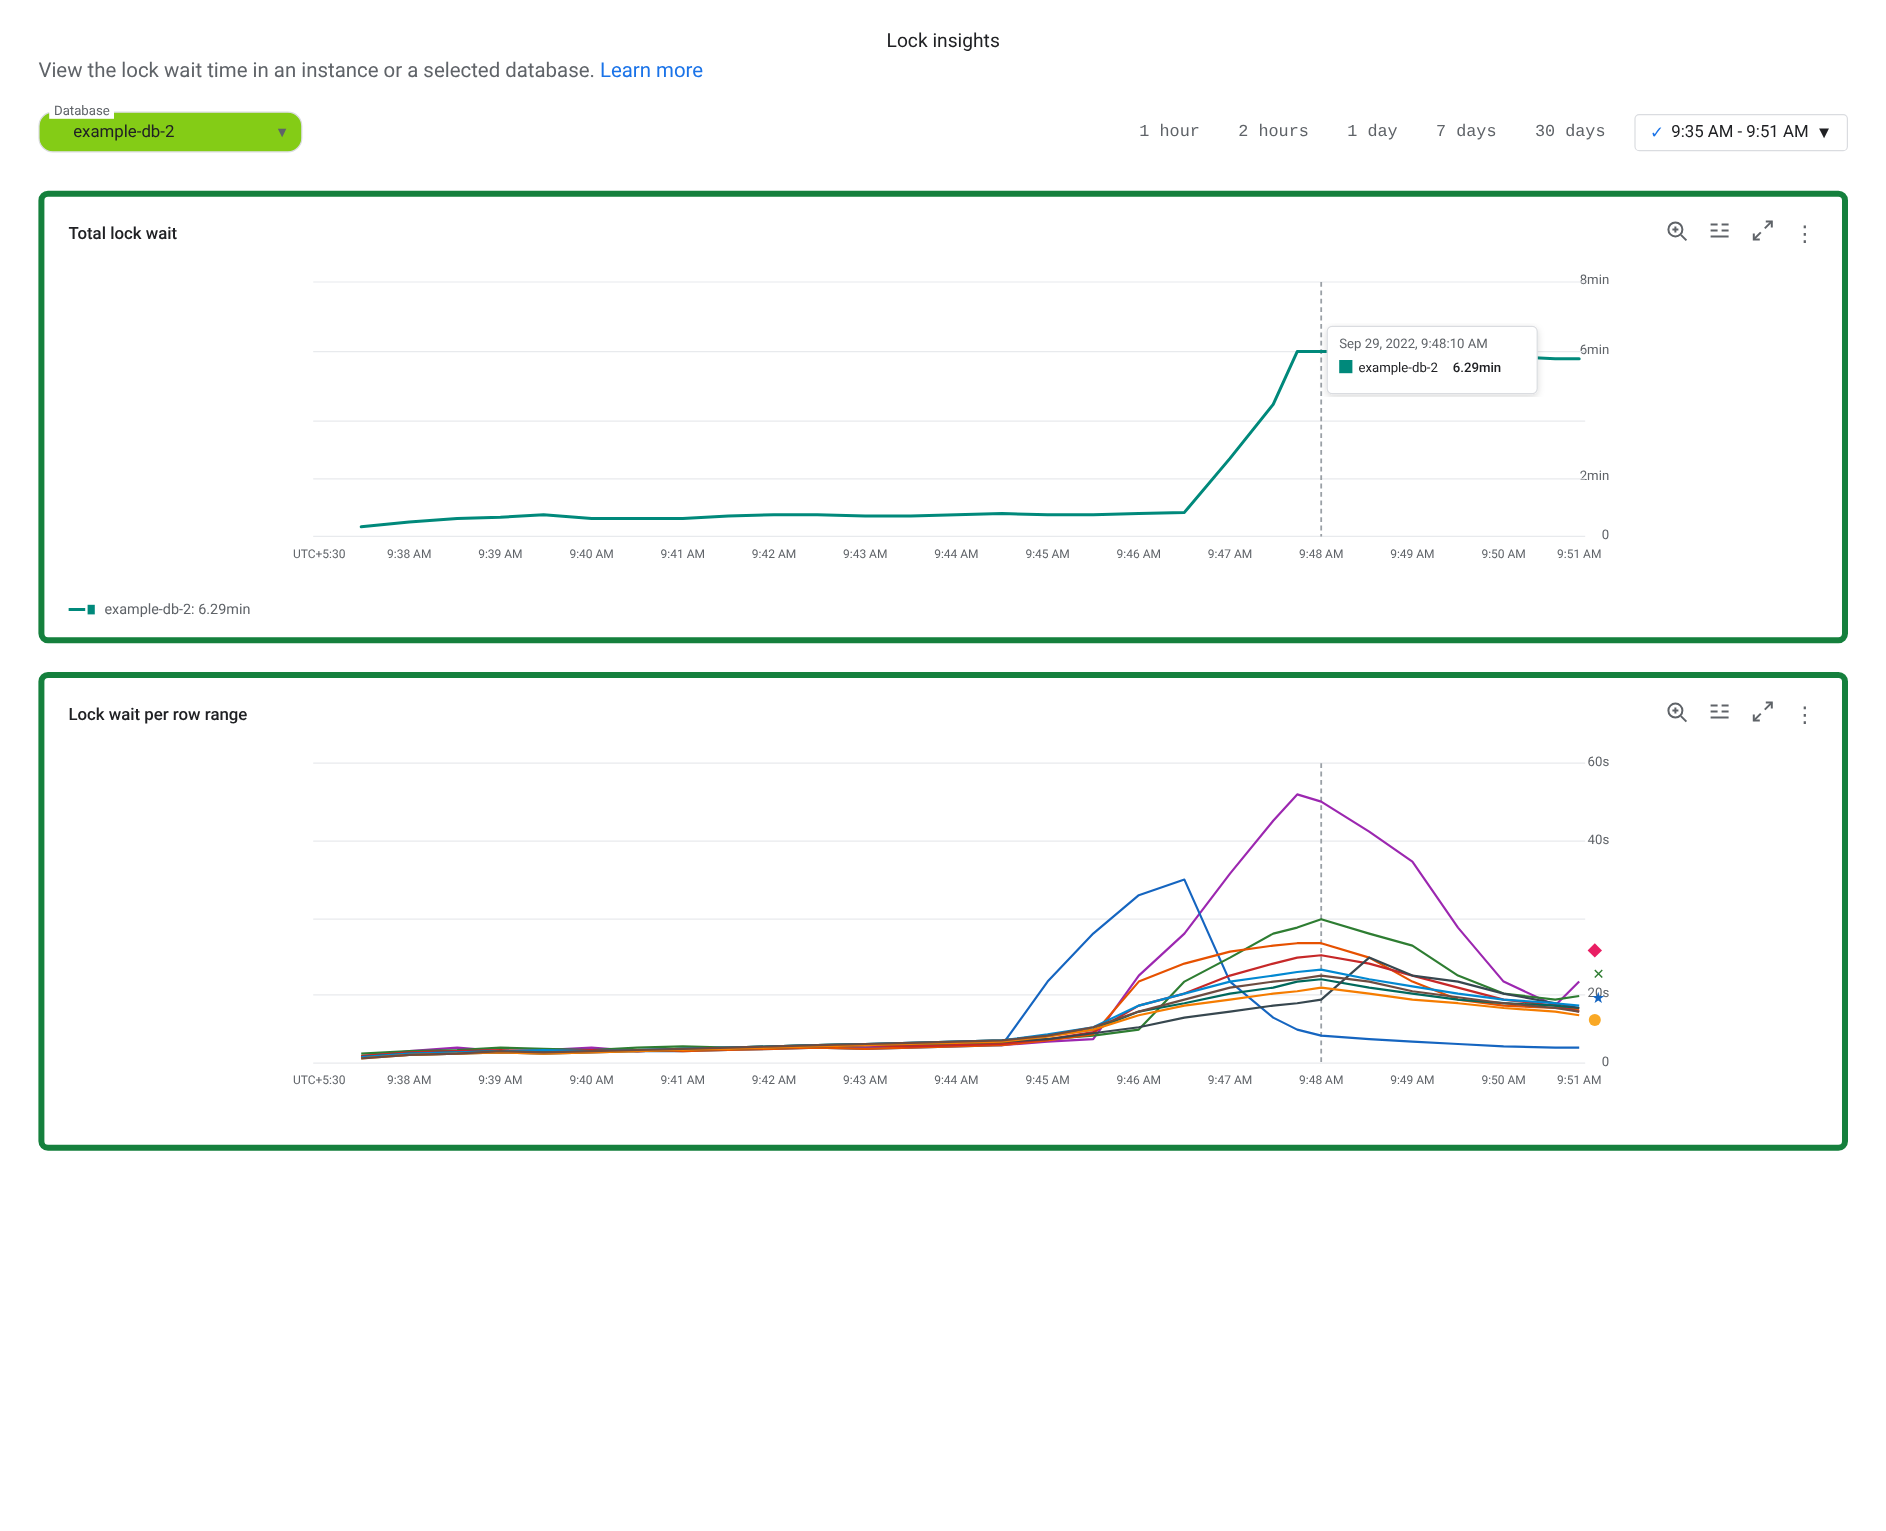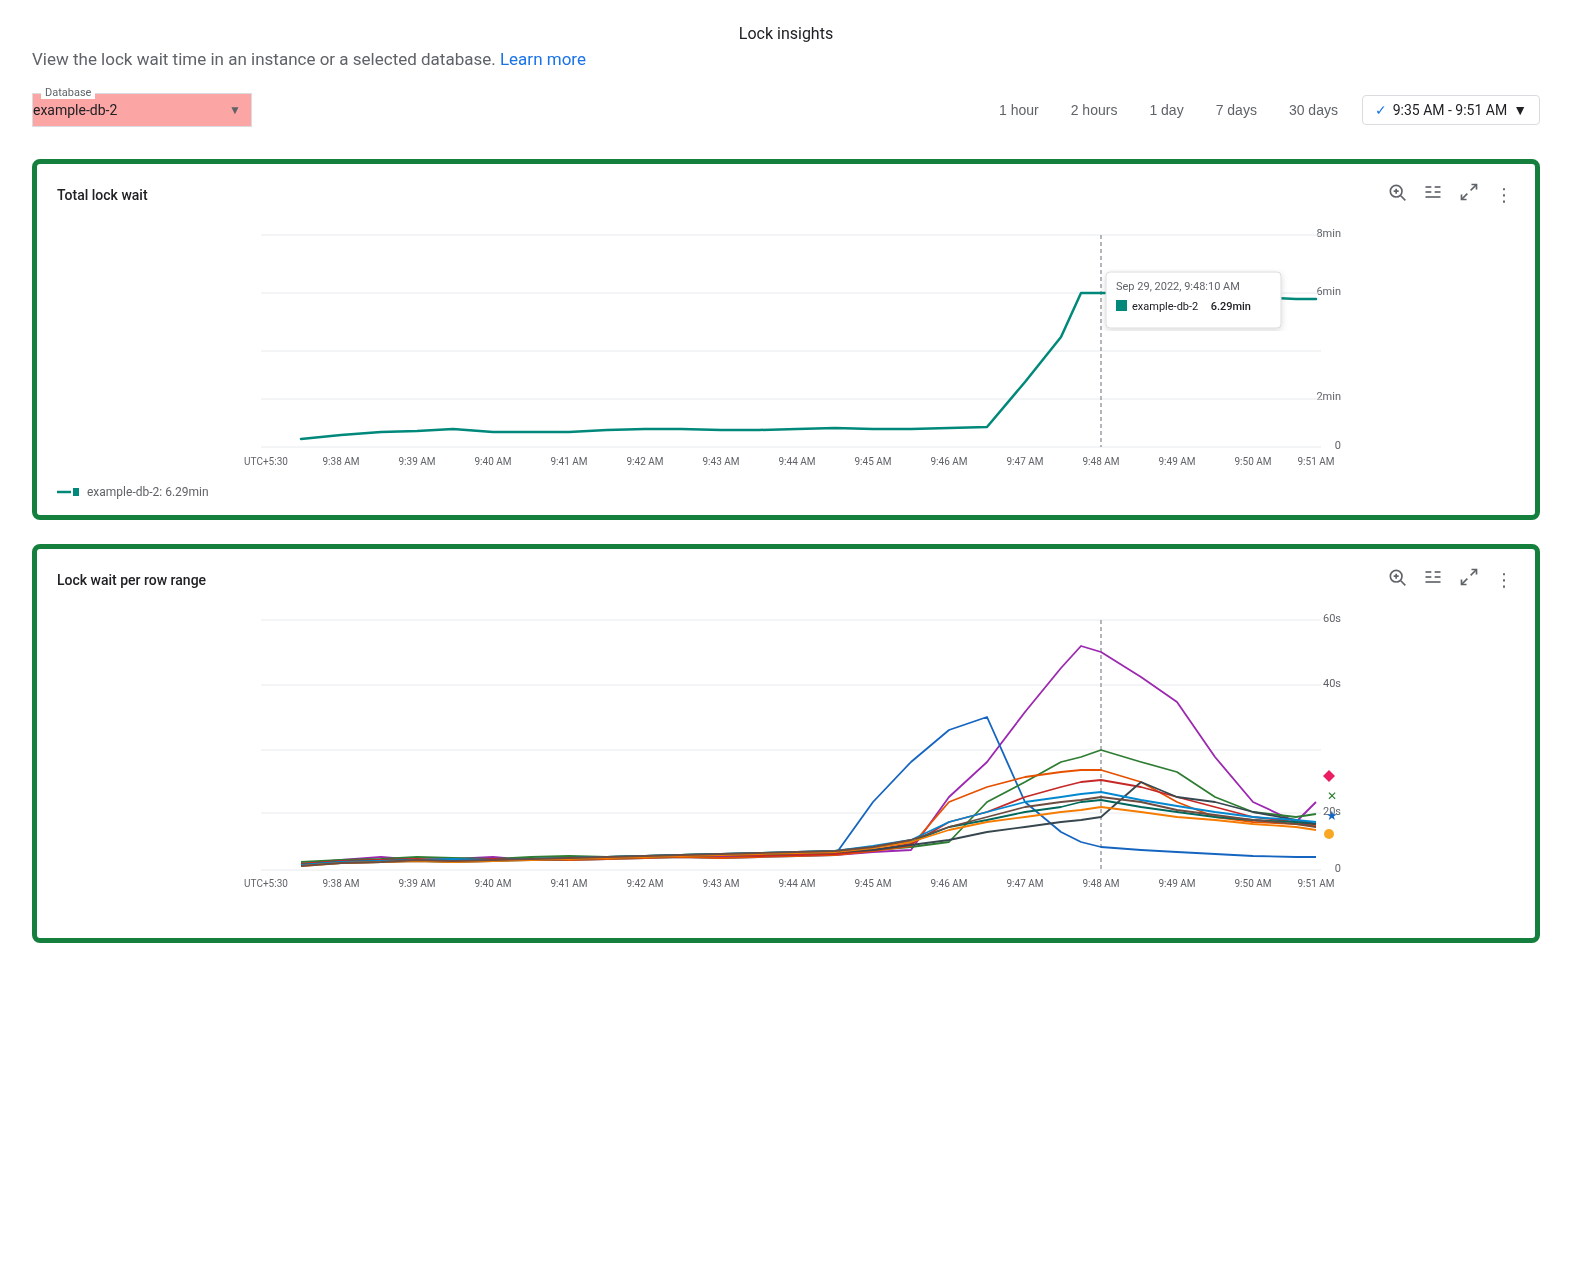--- a/index.html
+++ b/index.html
@@ -11,7 +11,7 @@
     
     .controls-row { display: flex; align-items: center; justify-content: space-between; margin-bottom: 32px; }
     
-    .db-selector { position: relative; border: 1px solid #dadce0; border-radius: 0; padding: 8px 36px 8px 0; min-width: 220px; cursor: pointer; background: #fca5a5; }
+    .db-selector { position: relative; border: 1px solid #dadce0; border-radius: 12px; padding: 8px 36px 8px 28px; min-width: 220px; cursor: pointer; background: #84cc16; }
     .db-selector-label { font-size: 11px; color: #5f6368; position: absolute; top: -8px; left: 8px; background: #fff; padding: 0 4px; }
     .db-selector-value { font-size: 14px; color: #202124; }
     .db-selector-arrow { position: absolute; right: 10px; top: 50%; transform: translateY(-50%); font-size: 12px; color: #5f6368; }

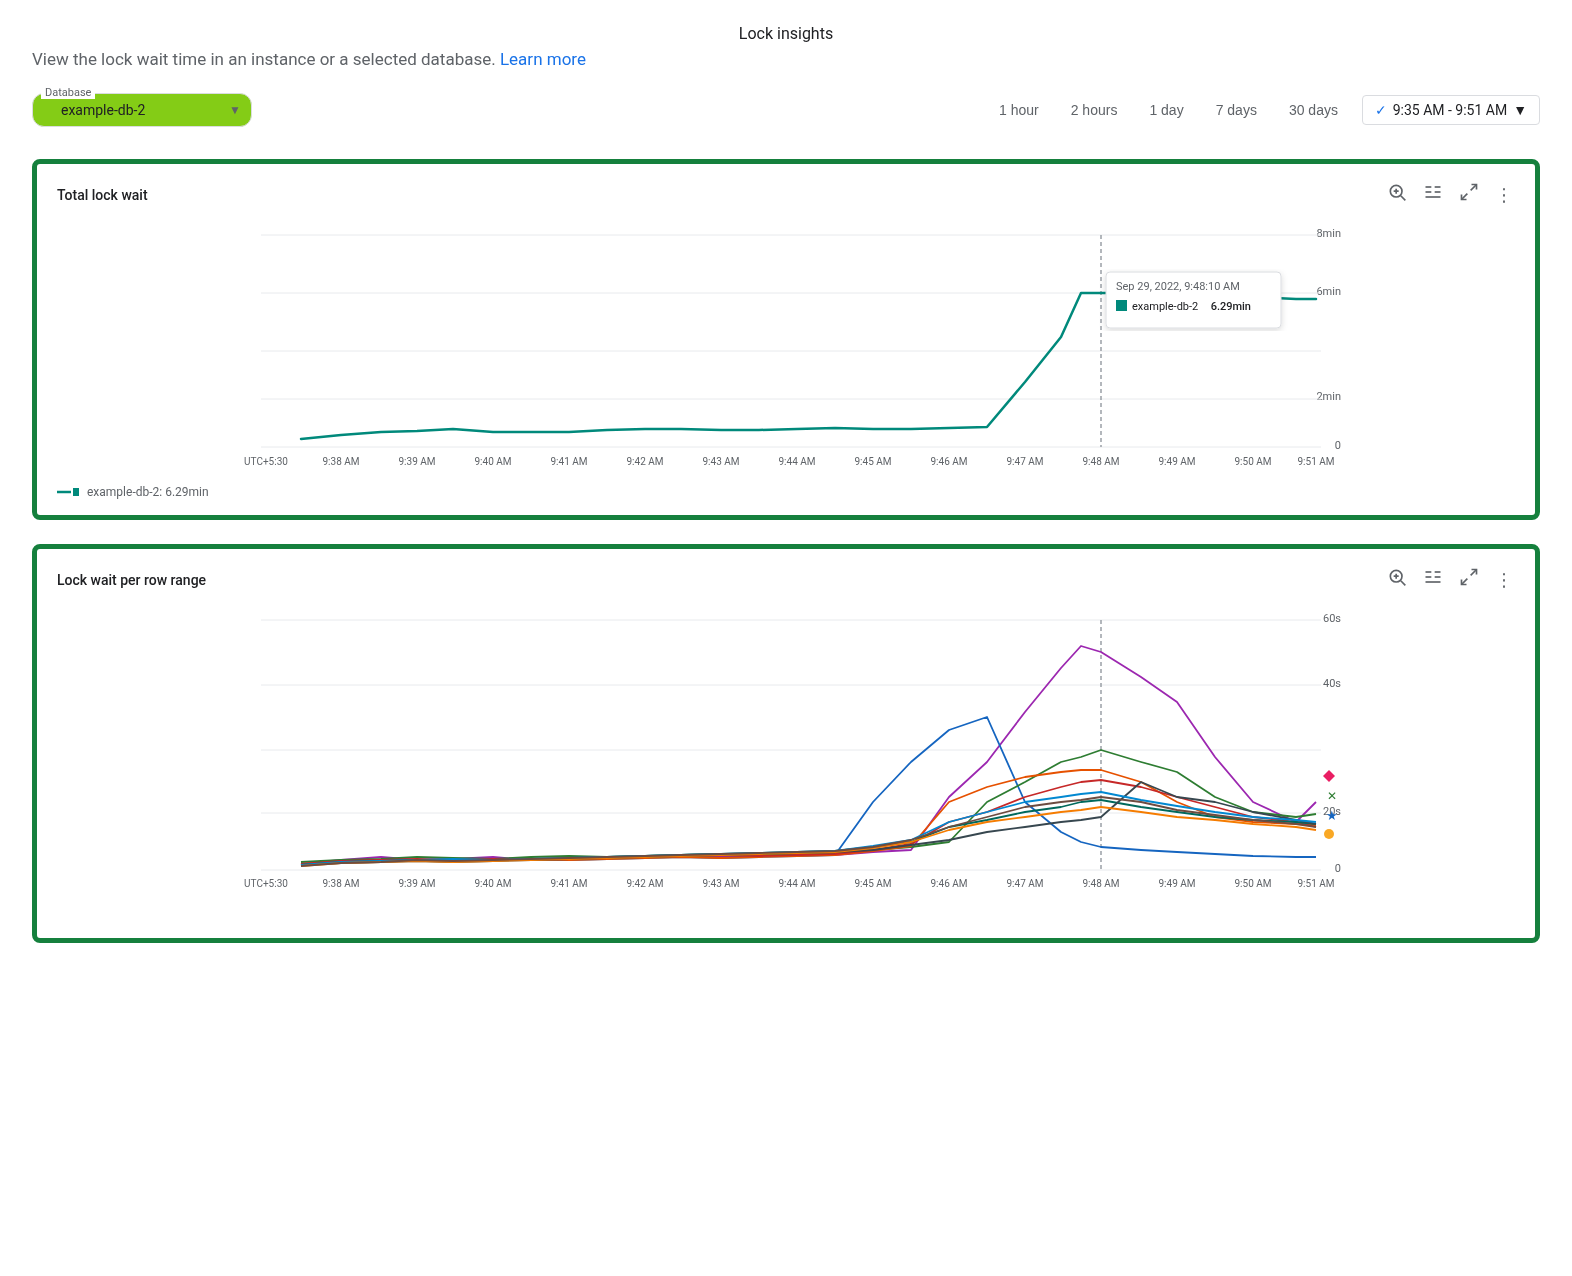--- a/index.html
+++ b/index.html
@@ -17,7 +17,7 @@
     .db-selector-arrow { position: absolute; right: 10px; top: 50%; transform: translateY(-50%); font-size: 12px; color: #5f6368; }
     
     .time-range-controls { display: flex; align-items: center; gap: 16px; }
-    .time-btn { background: none; border: none; font-size: 14px; color: #5f6368; cursor: pointer; padding: 4px 8px; font-family: Liberation Sans, sans-serif; }
+    .time-btn { background: none; border: none; font-size: 14px; color: #5f6368; cursor: pointer; padding: 4px 8px; font-family: Liberation Mono, monospace; }
     .time-range-selected { display: flex; align-items: center; gap: 6px; border: 1px solid #dadce0; border-radius: 4px; padding: 6px 12px; background: #fff; cursor: pointer; font-size: 14px; color: #202124; }
     .time-range-selected .check { color: #1a73e8; font-size: 14px; }
     

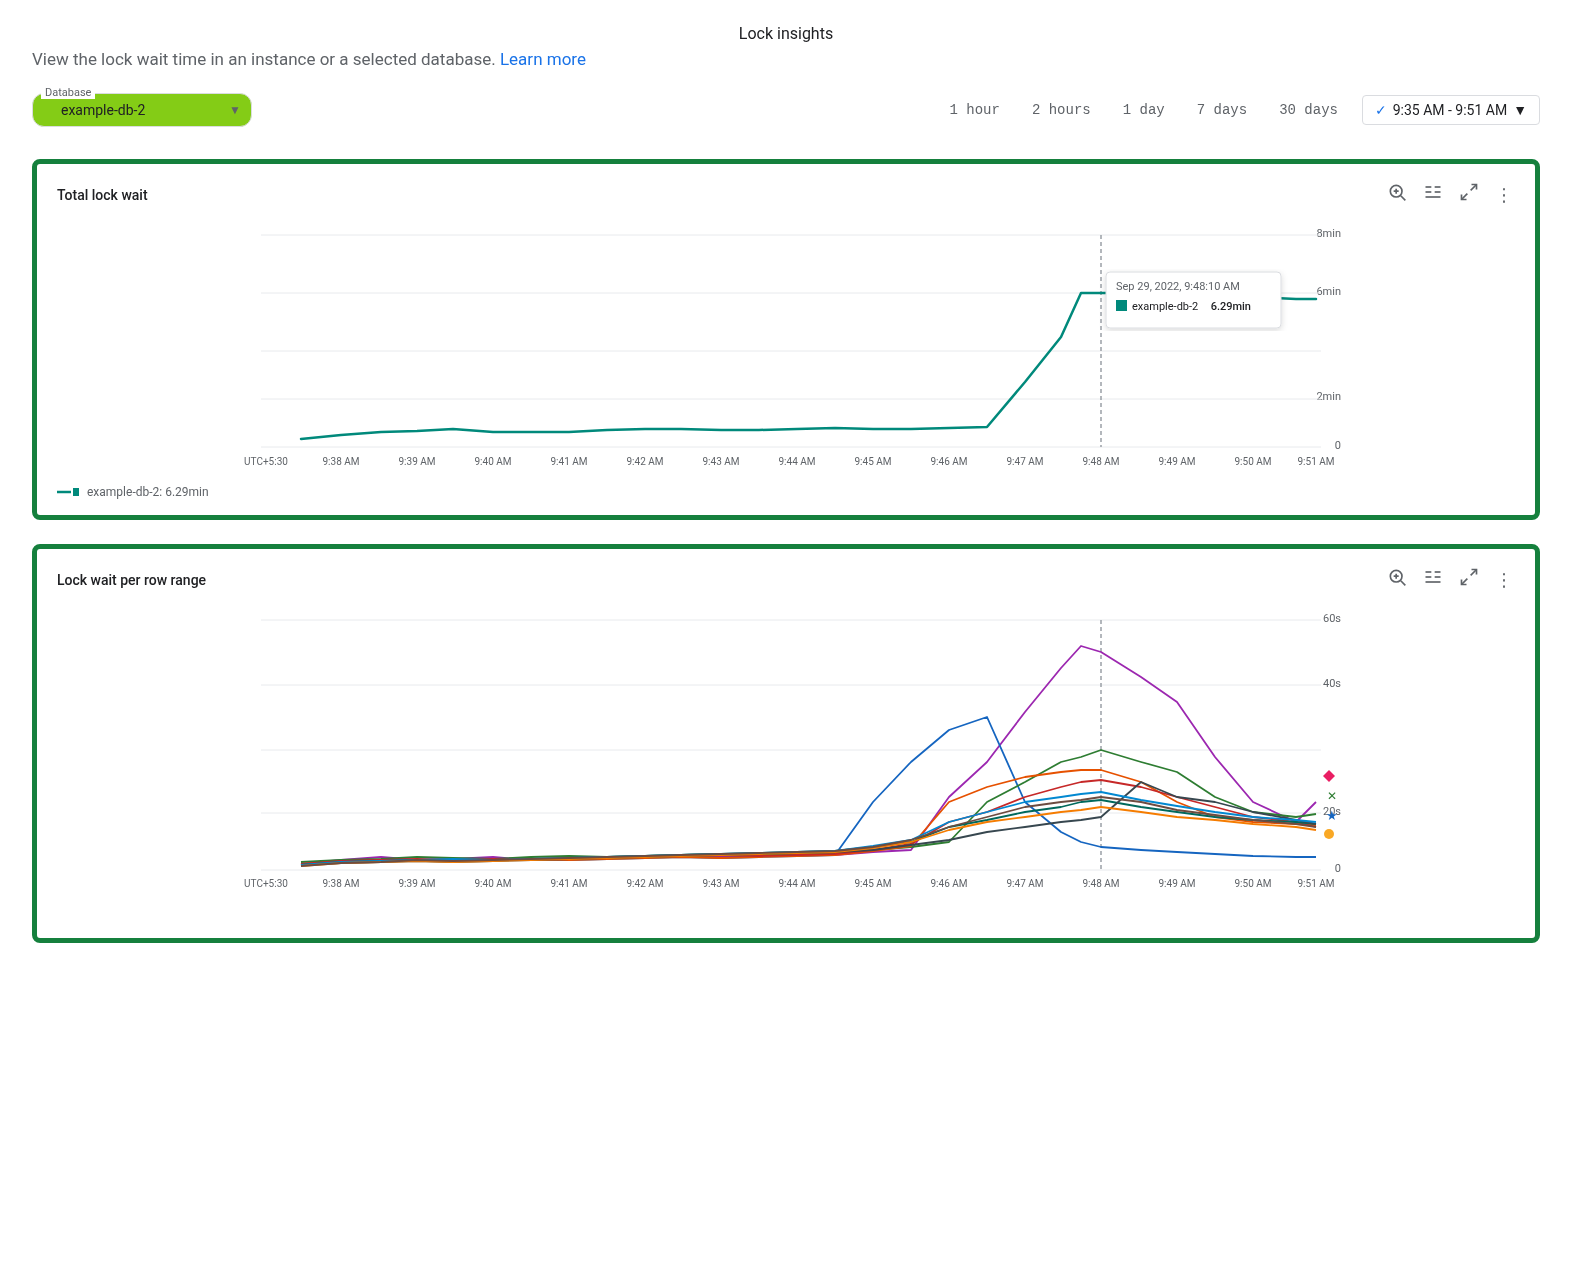--- a/index.html
+++ b/index.html
@@ -32,7 +32,7 @@
     
     .svg-chart { width: 100%; display: block; }
     
-    .chart-legend { display: flex; align-items: center; gap: 8px; margin-top: 8px; font-size: 12px; color: #5f6368; }
+    .chart-legend { display: flex; align-items: center; gap: 8px; margin-top: 24px; font-size: 12px; color: #5f6368; }
   </style>
 </head>
 <body>

